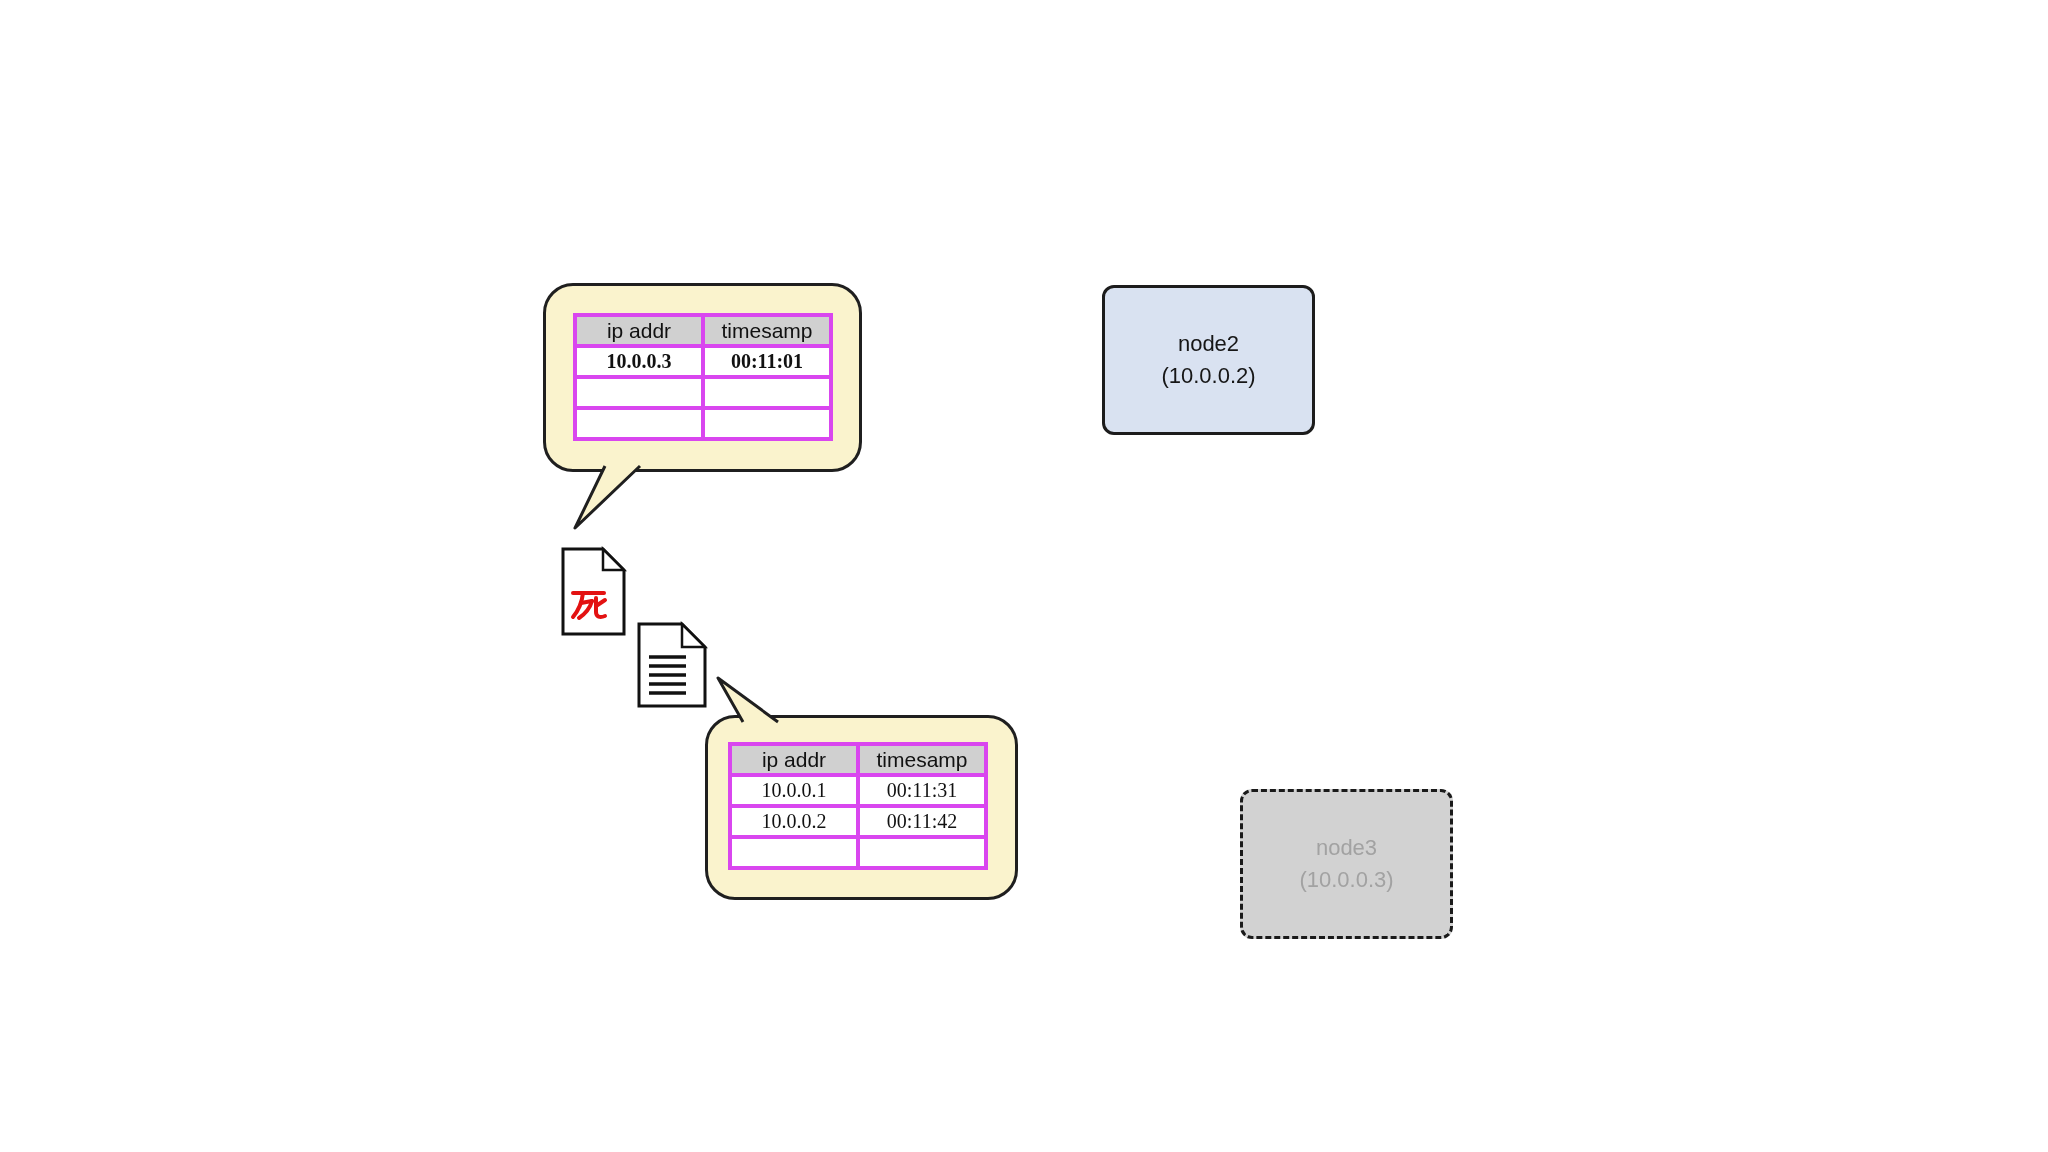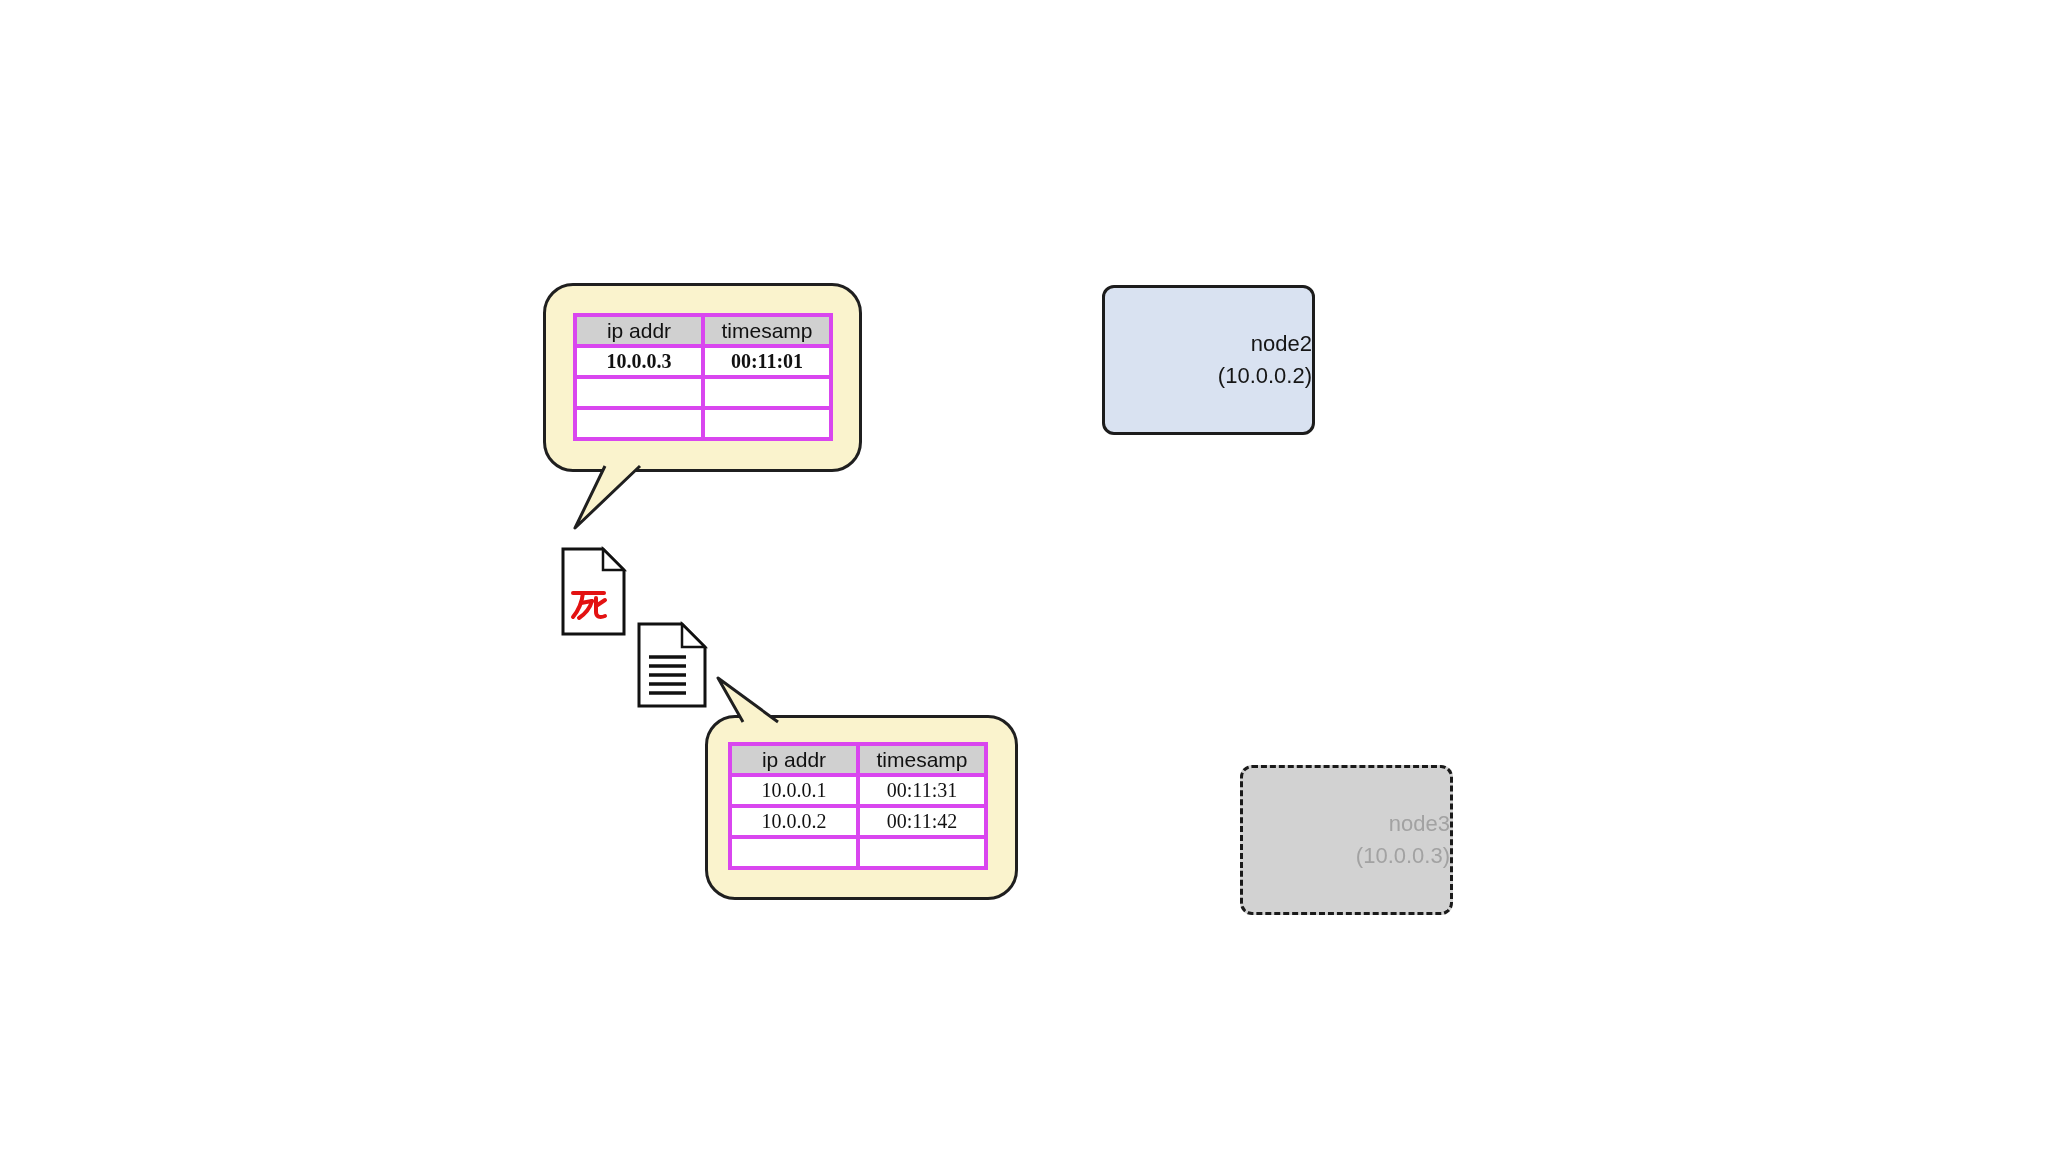--- a/index.html
+++ b/index.html
@@ -35,7 +35,7 @@
   .bold-data td { font-weight:700;margin-top:32px; }
   .node {
     position:absolute; border:3px solid #1c1c1c; border-radius:12px;
-    display:flex; flex-direction:column; align-items:flex-end; justify-content:center;
+    display:flex; flex-direction:column; align-items:center; justify-content:center;
     font-size:22px; color:#161616; box-sizing:border-box; line-height:1.45;
     text-align:center; z-index:2;
   }

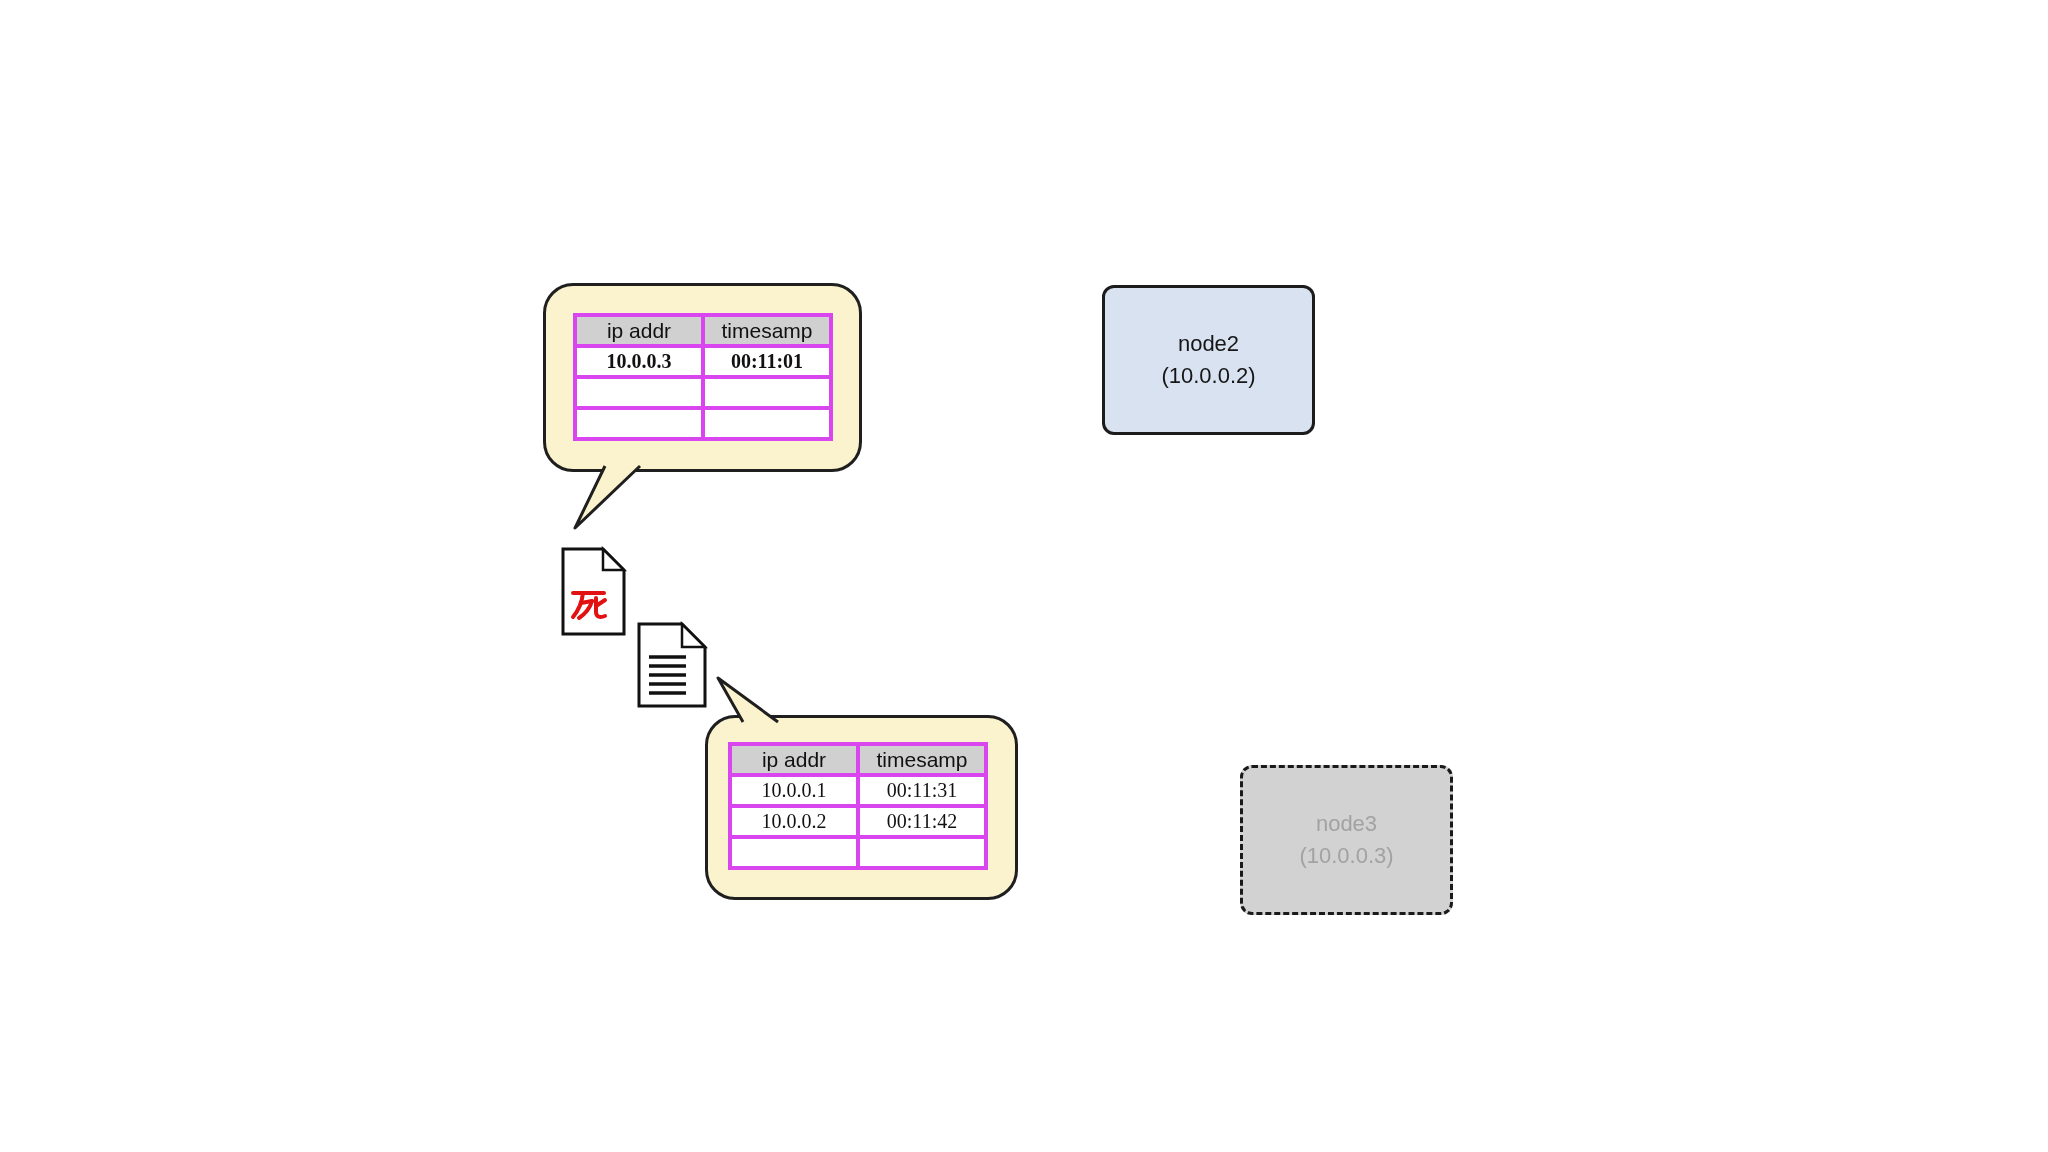--- a/index.html
+++ b/index.html
@@ -133,7 +133,7 @@
     <div>(10.0.0.2)</div>
   </div>
 
-  <div class="node node-removed" style="left:1240px; top:765px; width:213px; height:150px;">
+  <div class="node node-removed" style="left:1240px; top:789px; width:213px; height:150px;">
     <div>node3</div>
     <div>(10.0.0.3)</div>
   </div>

